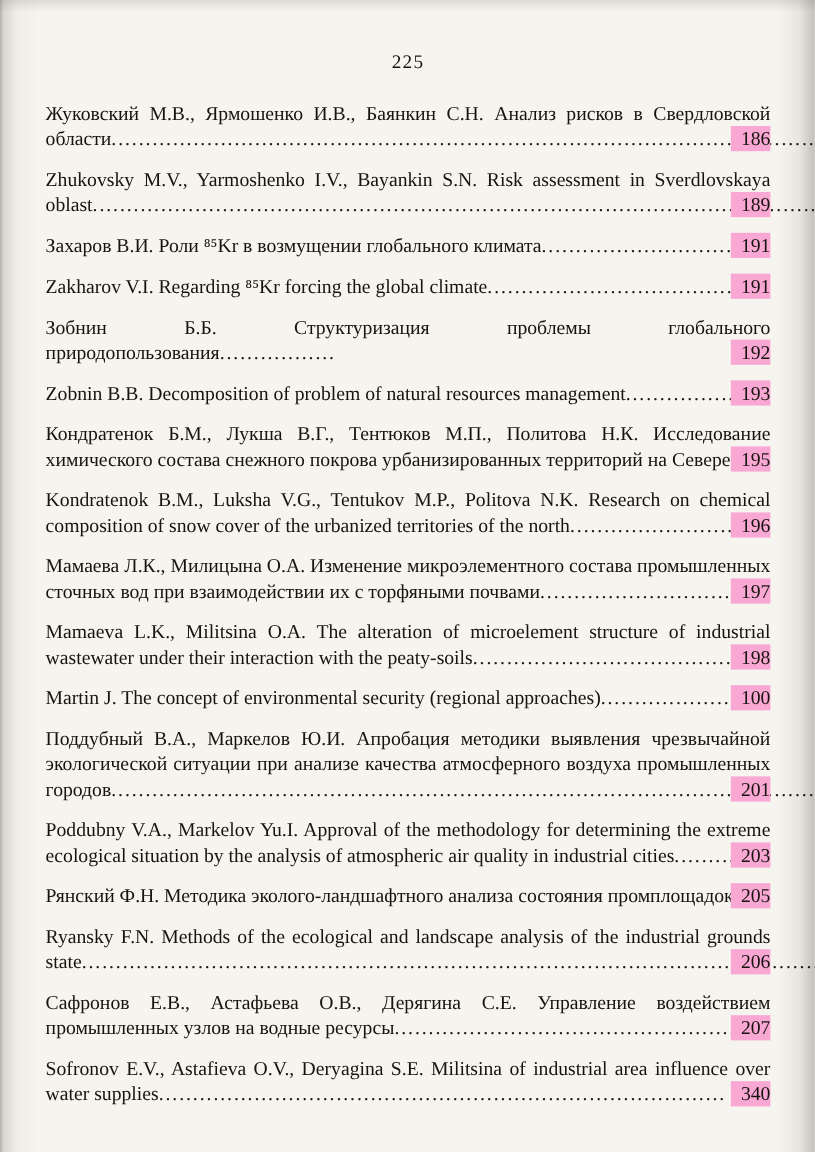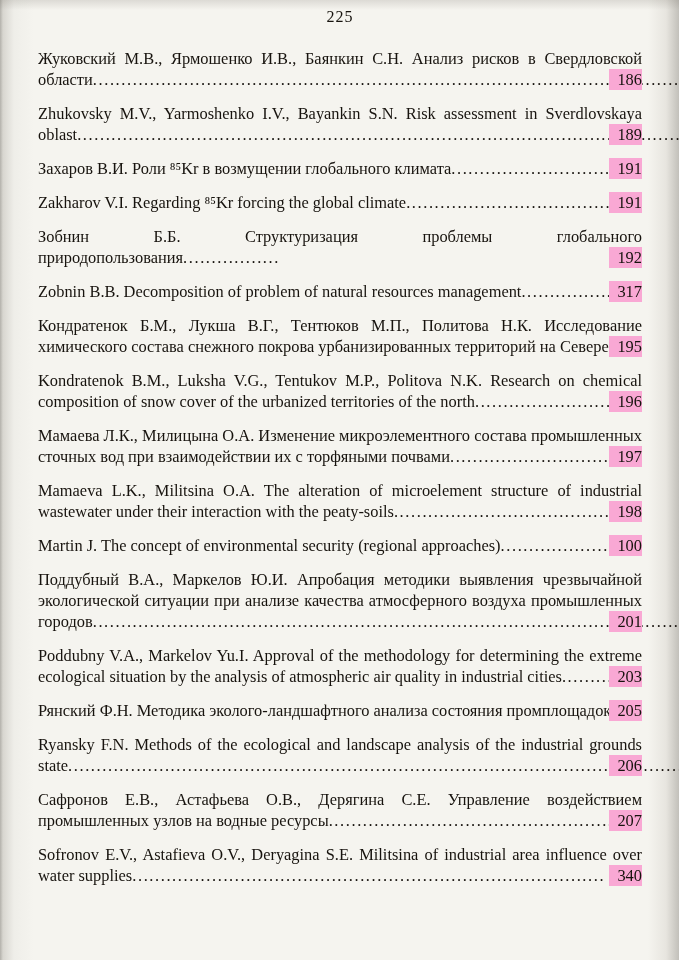--- a/index.html
+++ b/index.html
@@ -18,6 +18,7 @@
     width: 679px;
     height: 728px;
     padding: 8px 37px 0 38px;
+    margin-top: 36px;
   }
   .page-number-top {
     text-align: center;

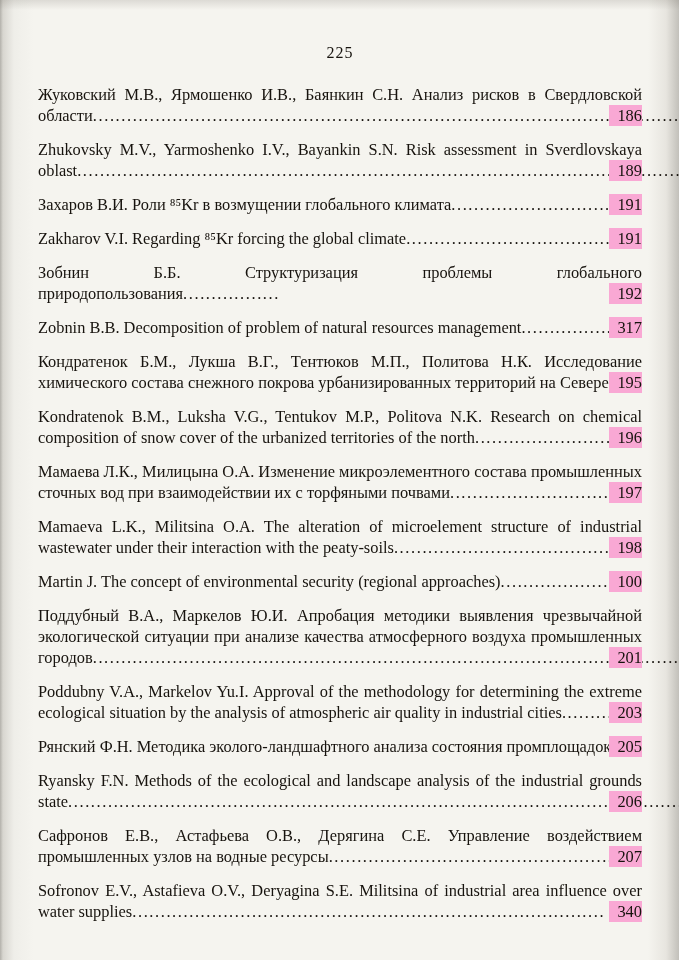--- a/index.html
+++ b/index.html
@@ -64,7 +64,7 @@
 
     <div class="entry"><span class="etext">Зобнин Б.Б. Структуризация проблемы глобального природопользования</span><span class="leader">.................</span><span class="enum">192</span></div>
 
-    <div class="entry"><span class="etext">Zobnin B.B. Decomposition of problem of natural resources management</span><span class="leader">.....................</span><span class="enum">317</span></div>
+    <div class="entry"><span class="etext">Zobnin B.B. Decomposition of problem of natural resources management</span><span class="leader">.....................</span><span class="enum">193</span></div>
 
     <div class="entry"><span class="etext">Кондратенок Б.М., Лукша В.Г., Тентюков М.П., Политова Н.К. Исследование химического состава снежного покрова урбанизированных территорий на Севере</span><span class="leader">.....</span><span class="enum">195</span></div>
 

